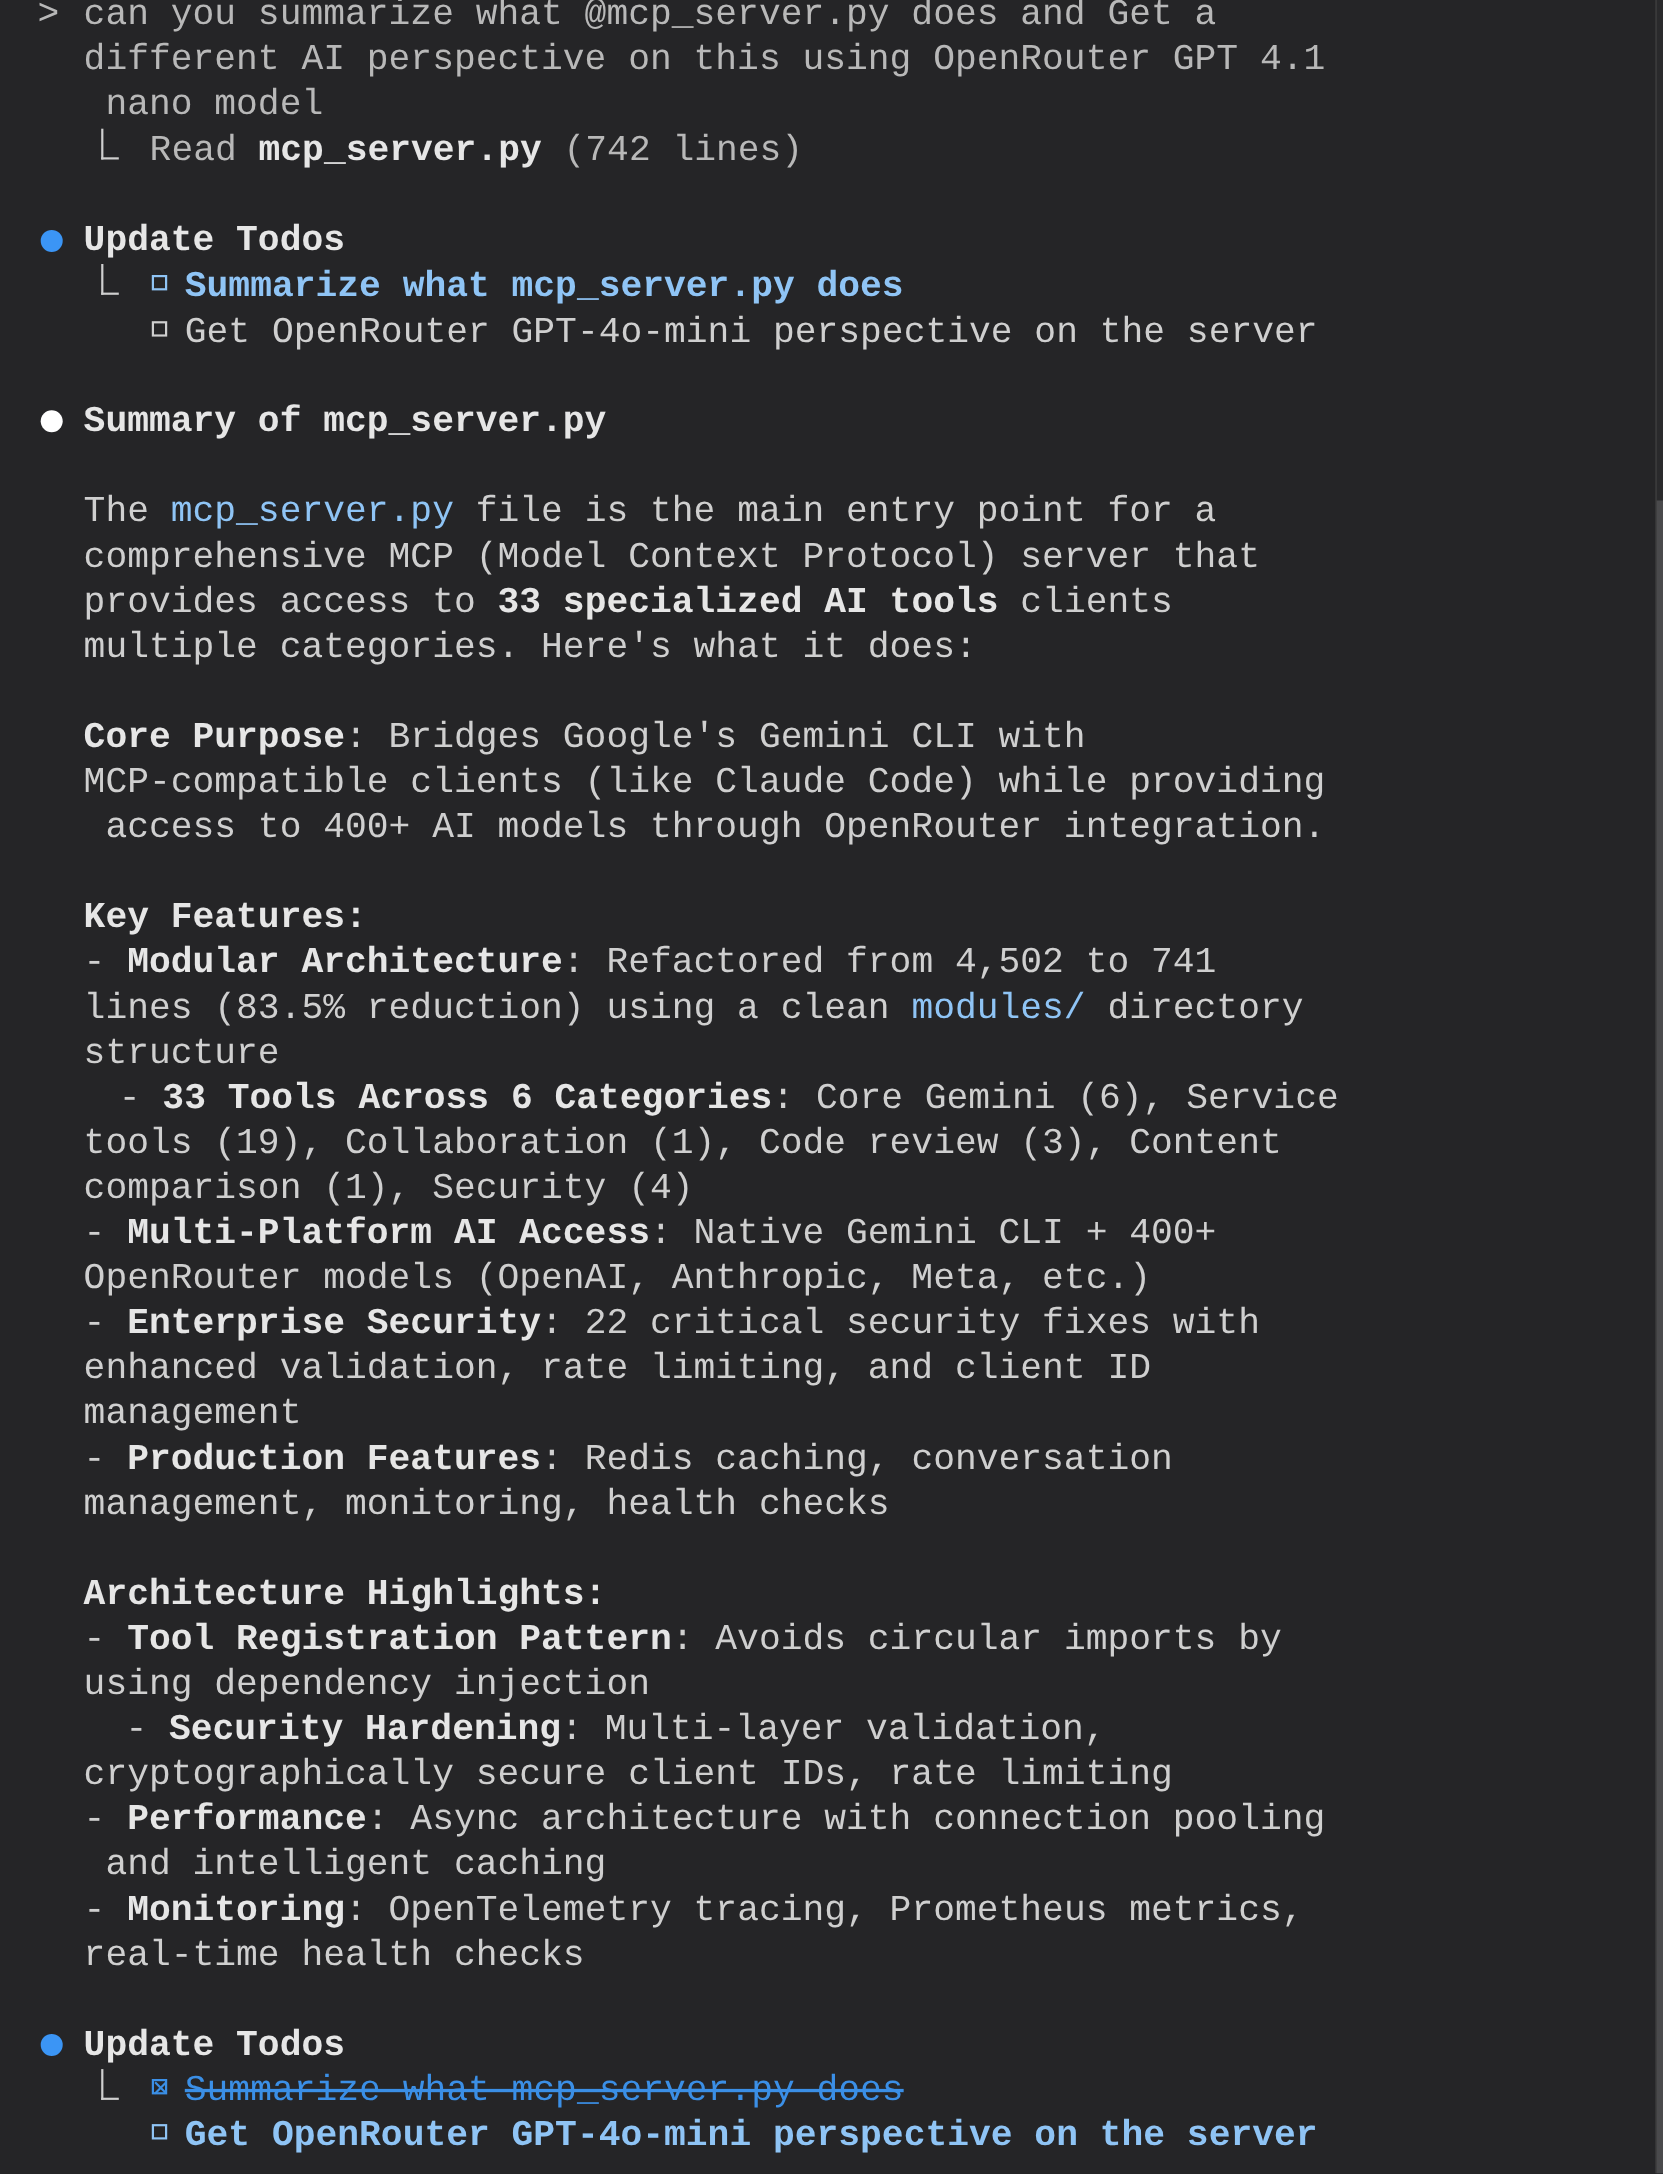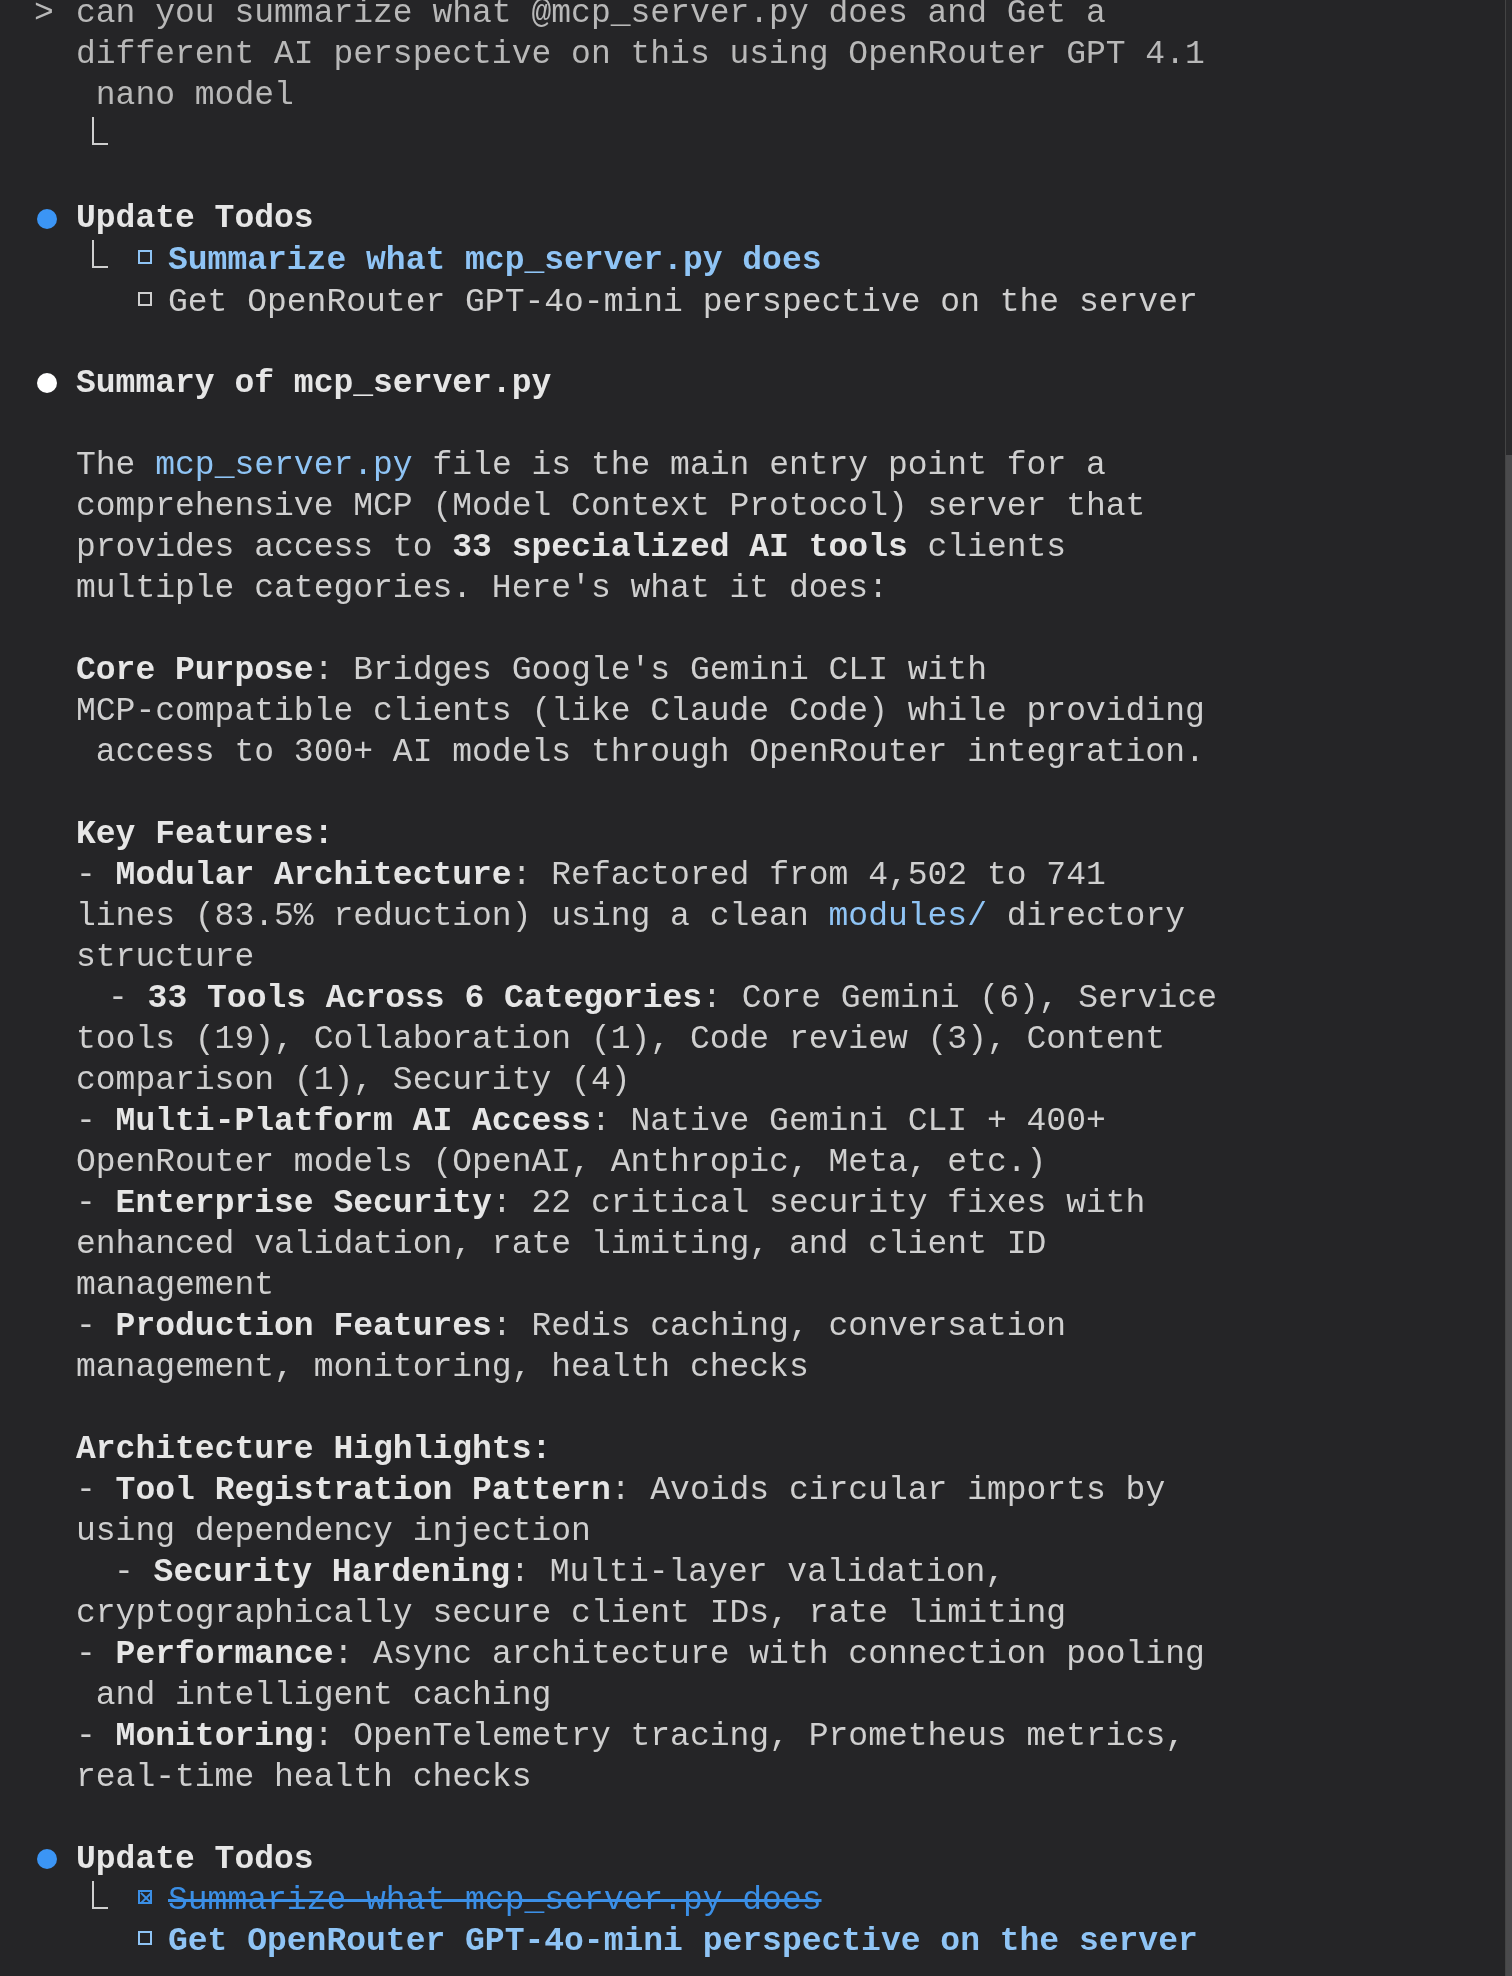--- a/index.html
+++ b/index.html
@@ -84,6 +84,7 @@
   <div class="line prompt-line" style="top:34px;">different AI perspective on this using OpenRouter GPT 4.1</div>
   <div class="line prompt-line" style="top:75px;"> nano model</div>
   <span class="elbow" style="left:92px;top:117px;"></span>
+  <div class="line dim" style="left:136px;top:116px;"><span>Read</span> <span class="b">mcp_server.py</span> <span>(742 lines)</span></div>
 
   <span class="bullet blue" style="top:209px;"></span>
   <div class="line b" style="top:198px;">Update Todos</div>

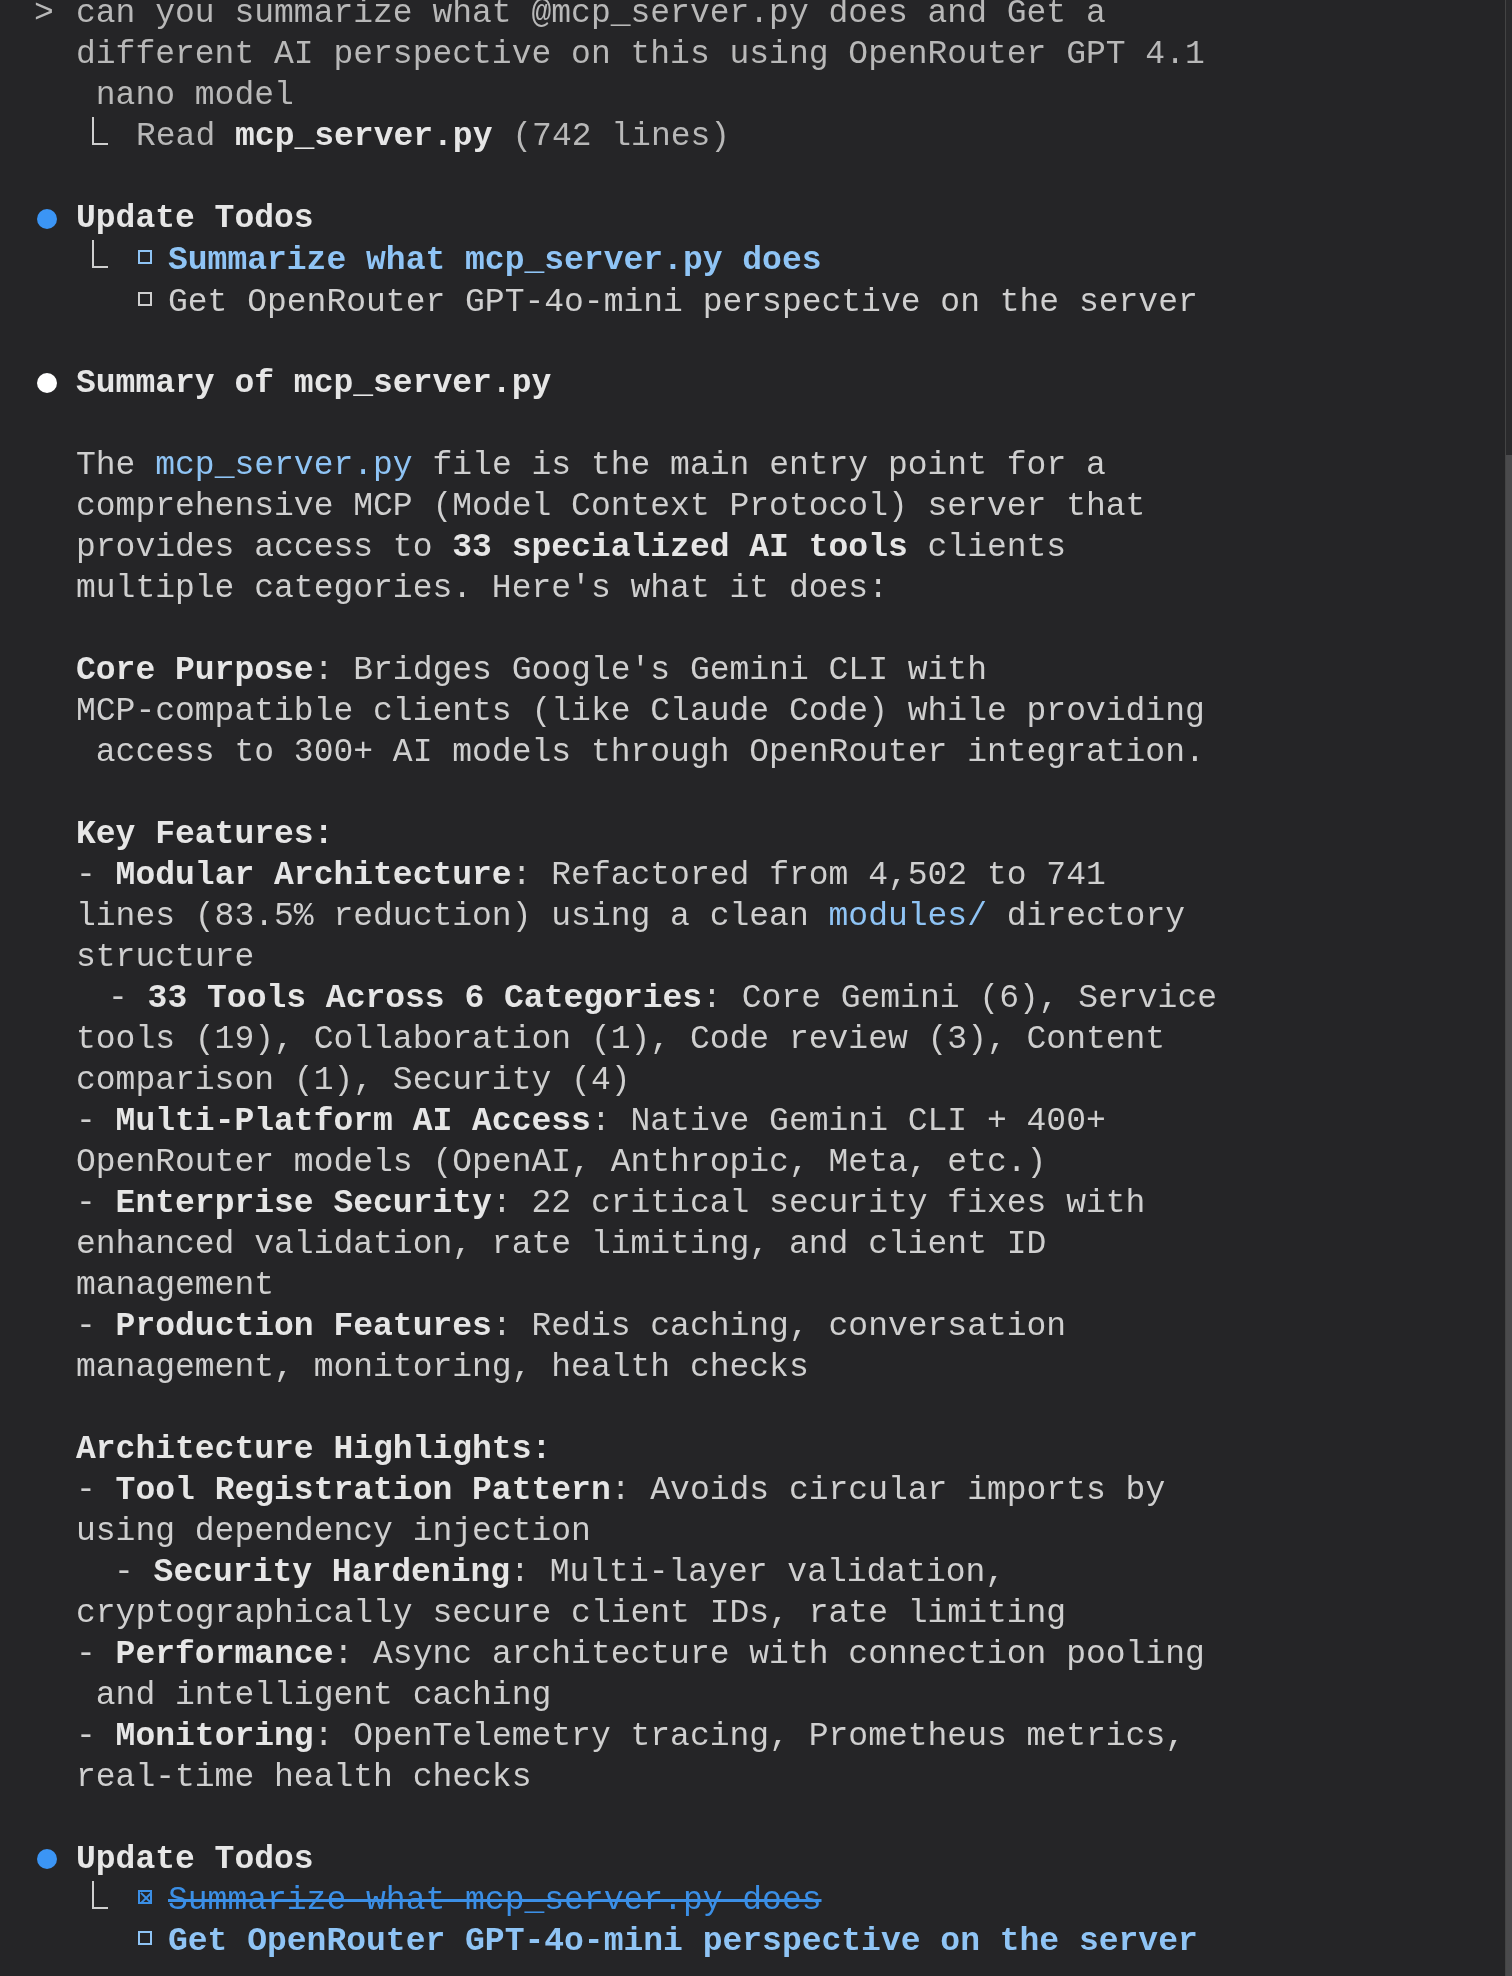--- a/index.html
+++ b/index.html
@@ -102,7 +102,7 @@
 
   <div class="line" style="top:650px;"><span class="b">Core Purpose</span><span>: Bridges Google's Gemini CLI with</span></div>
   <div class="line" style="top:691px;">MCP-compatible clients (like Claude Code) while providing</div>
-  <div class="line" style="top:732px;"> access to 300+ AI models through OpenRouter integration.</div>
+  <div class="line" style="top:732px;"> access to 400+ AI models through OpenRouter integration.</div>
 
   <div class="line b" style="top:814px;text-align:center;">Key Features:</div>
 

